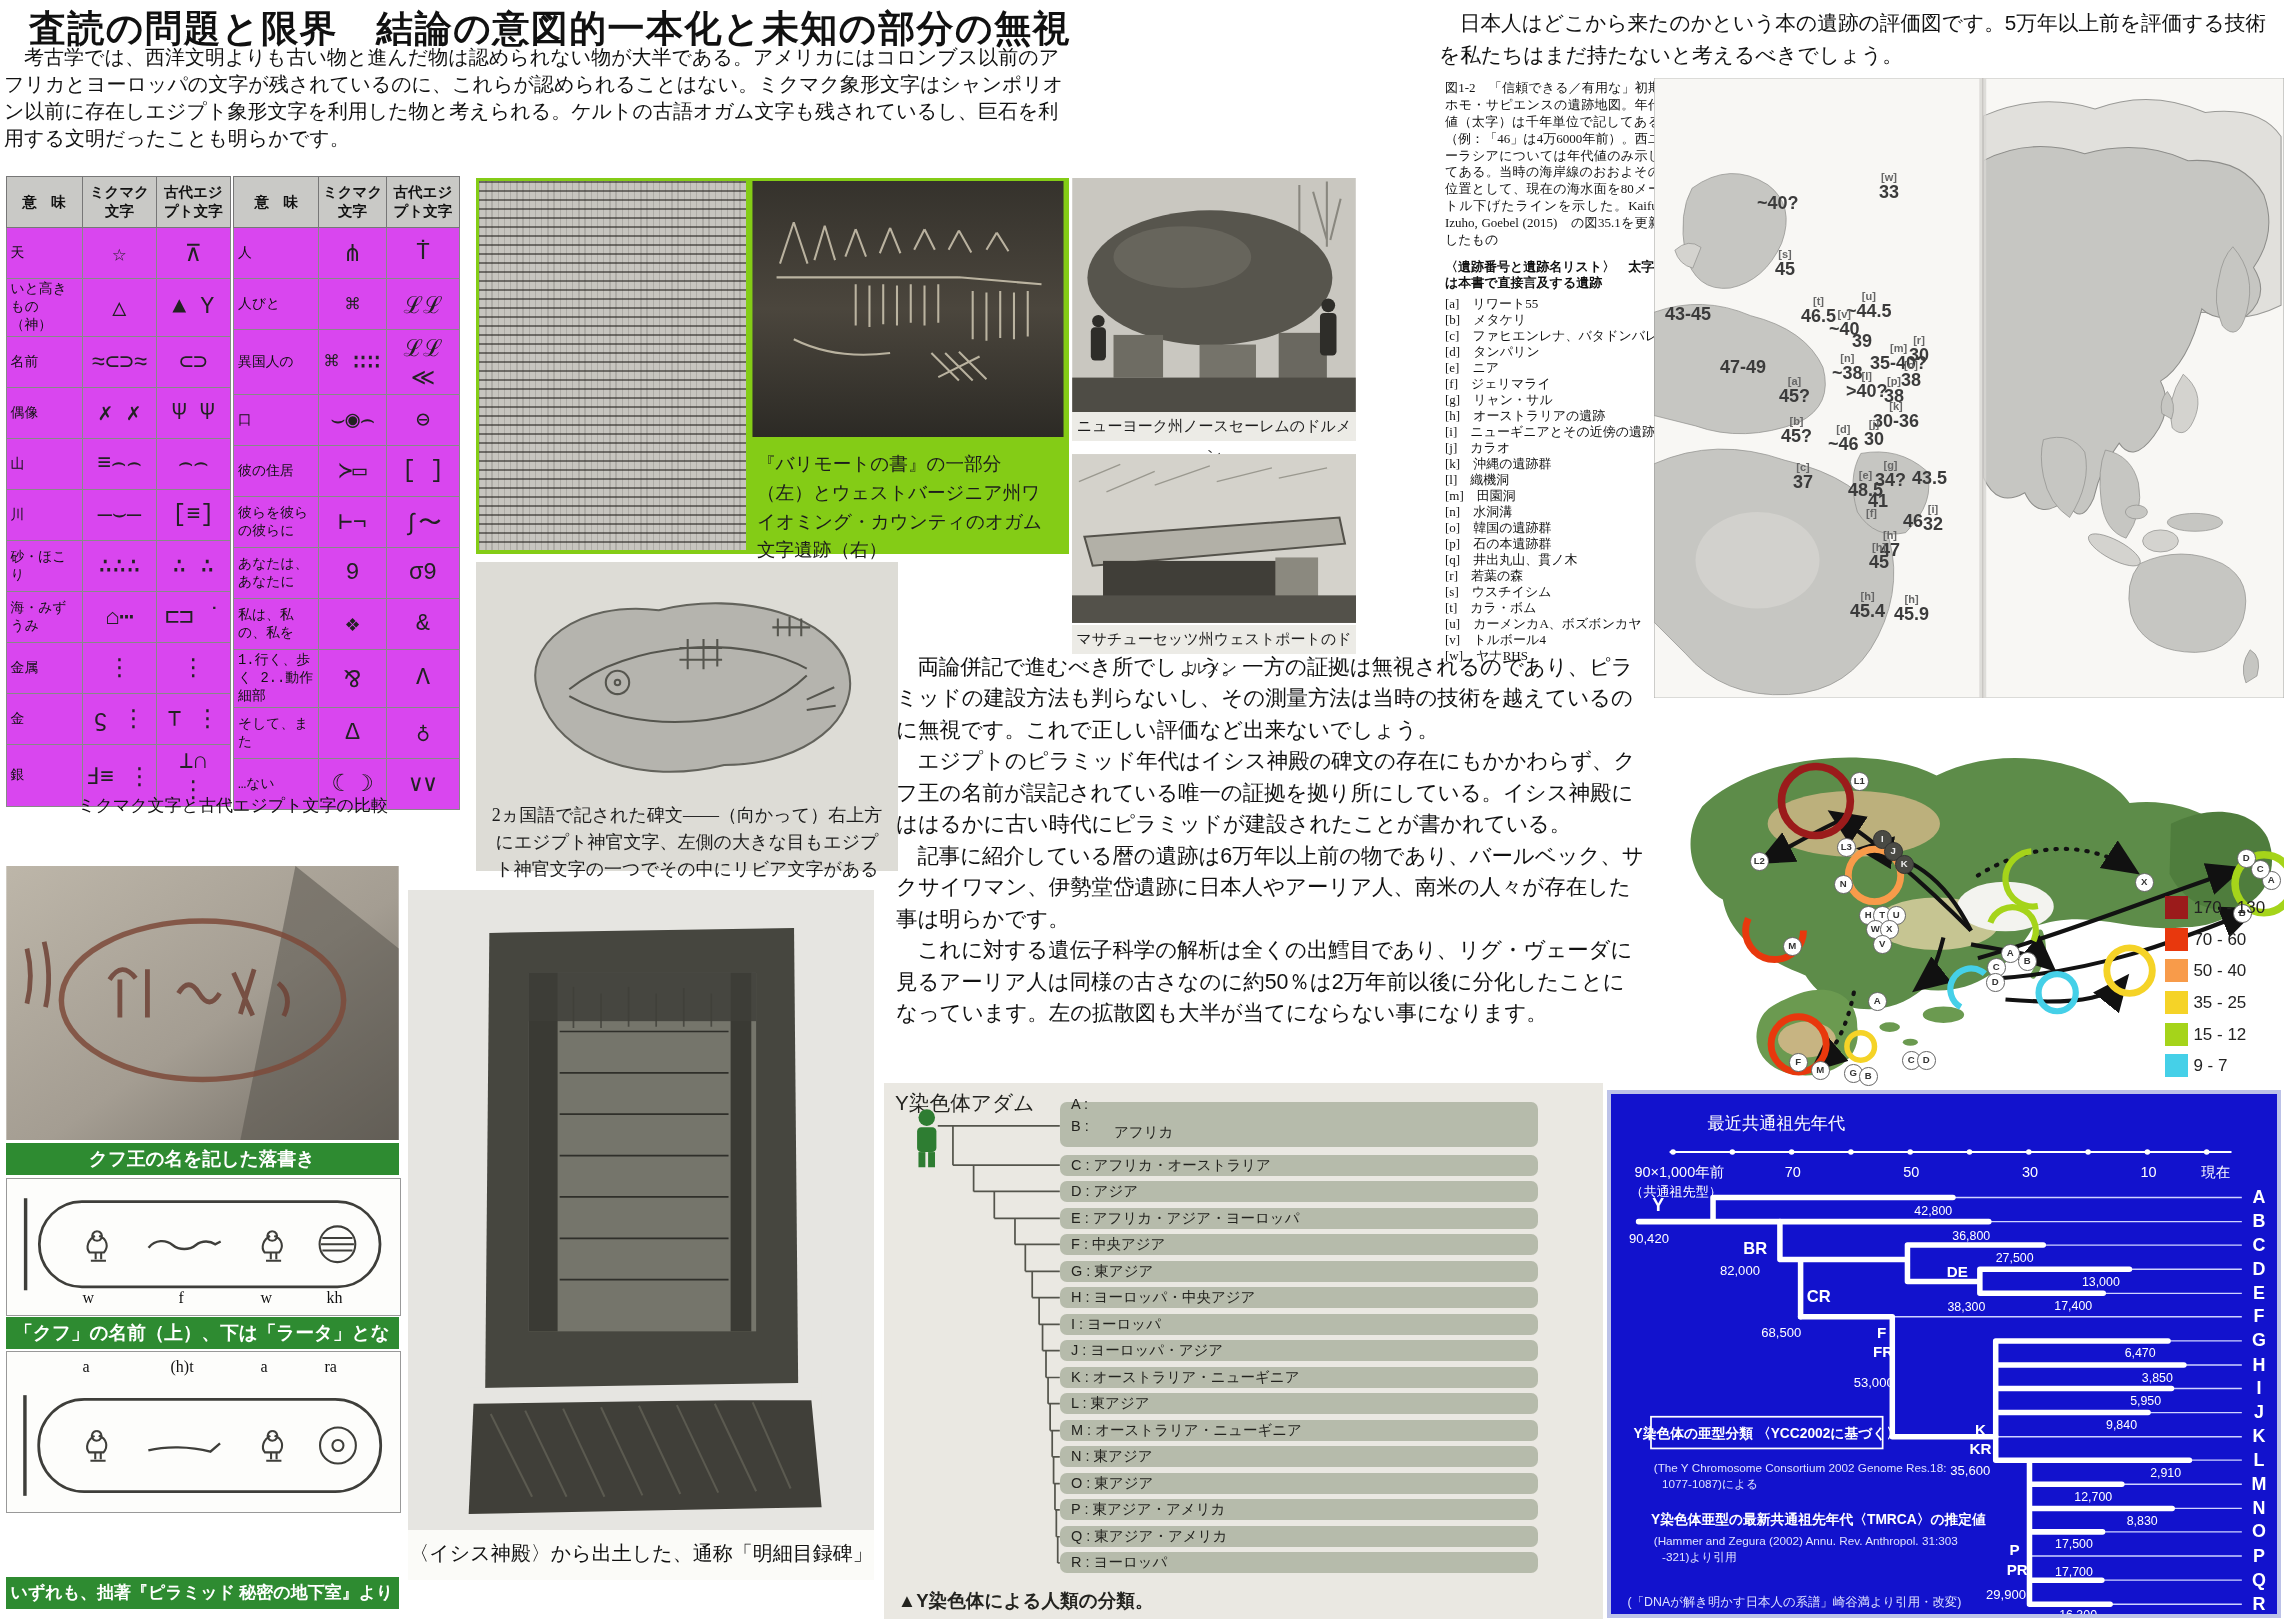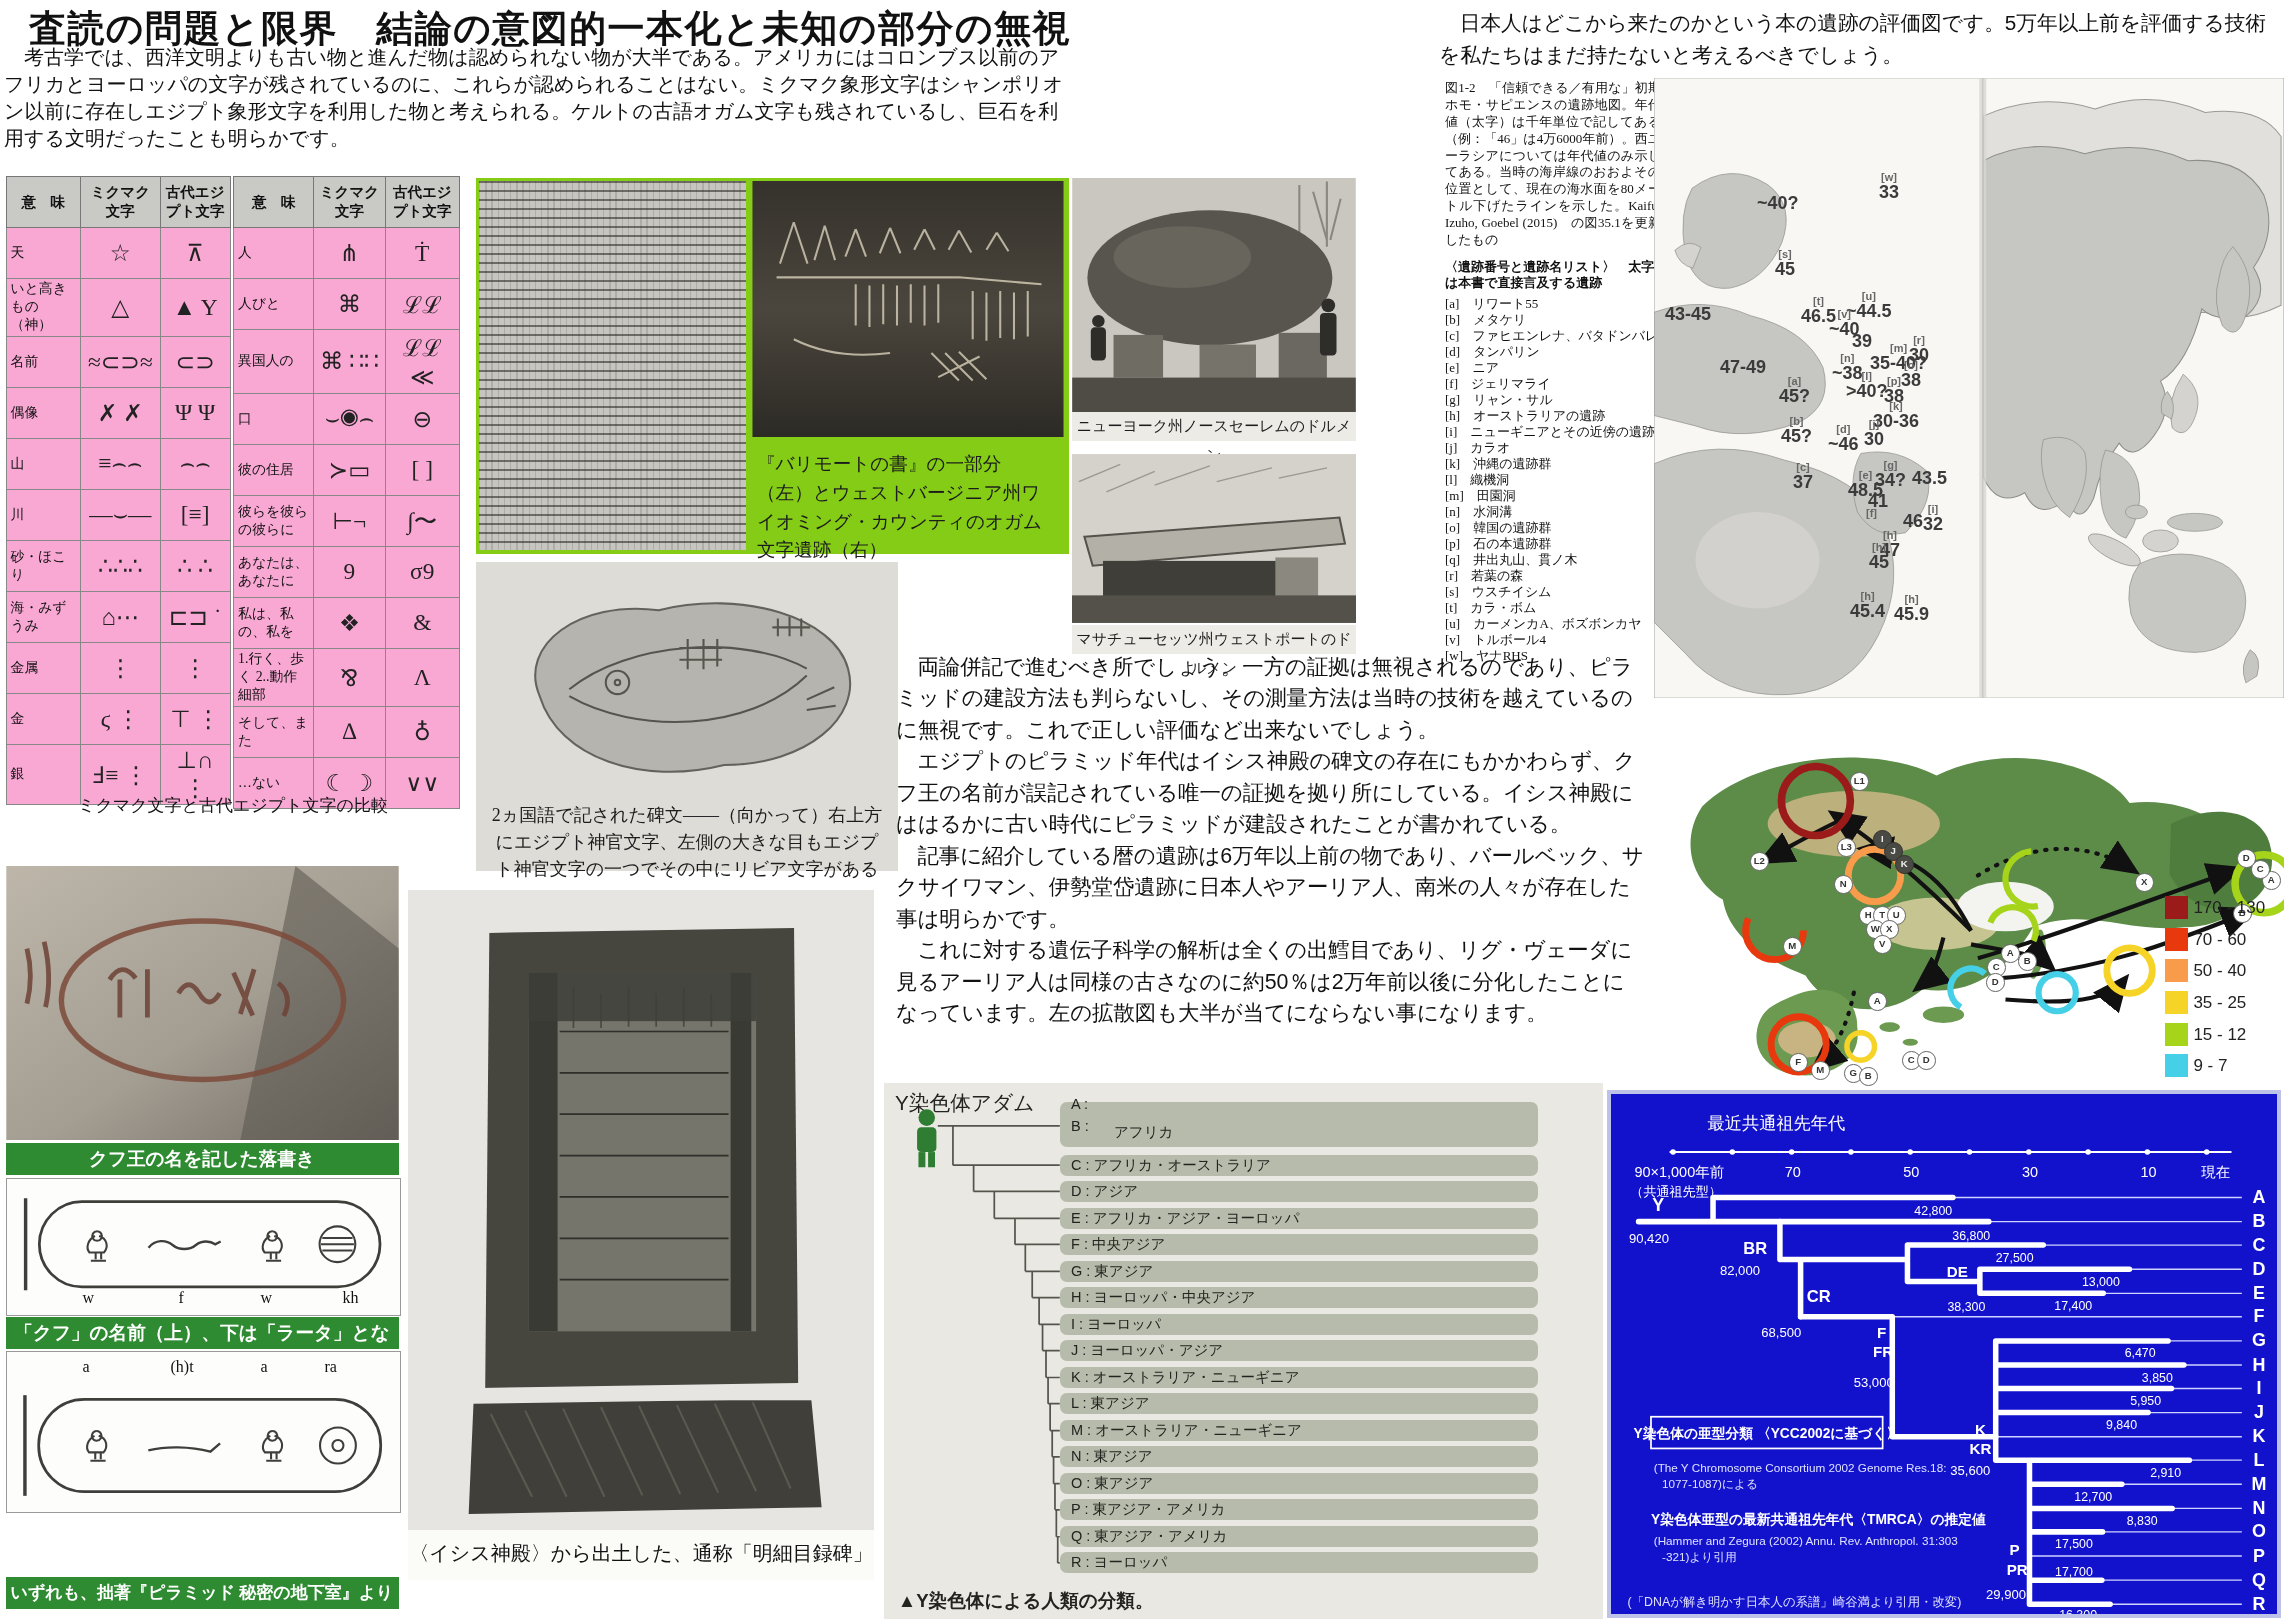--- a/index.html
+++ b/index.html
@@ -12,7 +12,7 @@
   #intro{left:4.1px;top:44px;width:1070px;font-size:20px;line-height:1.35;}
   #rintro{left:1439px;top:6.9px;width:839px;font-size:20.7px;line-height:1.55;}
   
-  .ctab{border-collapse:collapse;background:#f9a8d4;font-family:Liberation Serif, serif;}
+  .ctab{border-collapse:collapse;background:#d946ef;font-family:Liberation Mono, monospace;}
   .ctab th{background:#c9c9c6;border:0.7px solid #777;font-size:14.5px;padding:4.1px 2.8px;font-weight:bold;}
   .ctab td{border:0.7px solid #888;font-size:13.8px;padding:1.4px 4.1px;}
   .ctab td.g{font-size:23.4px;text-align:center;color:#222;}

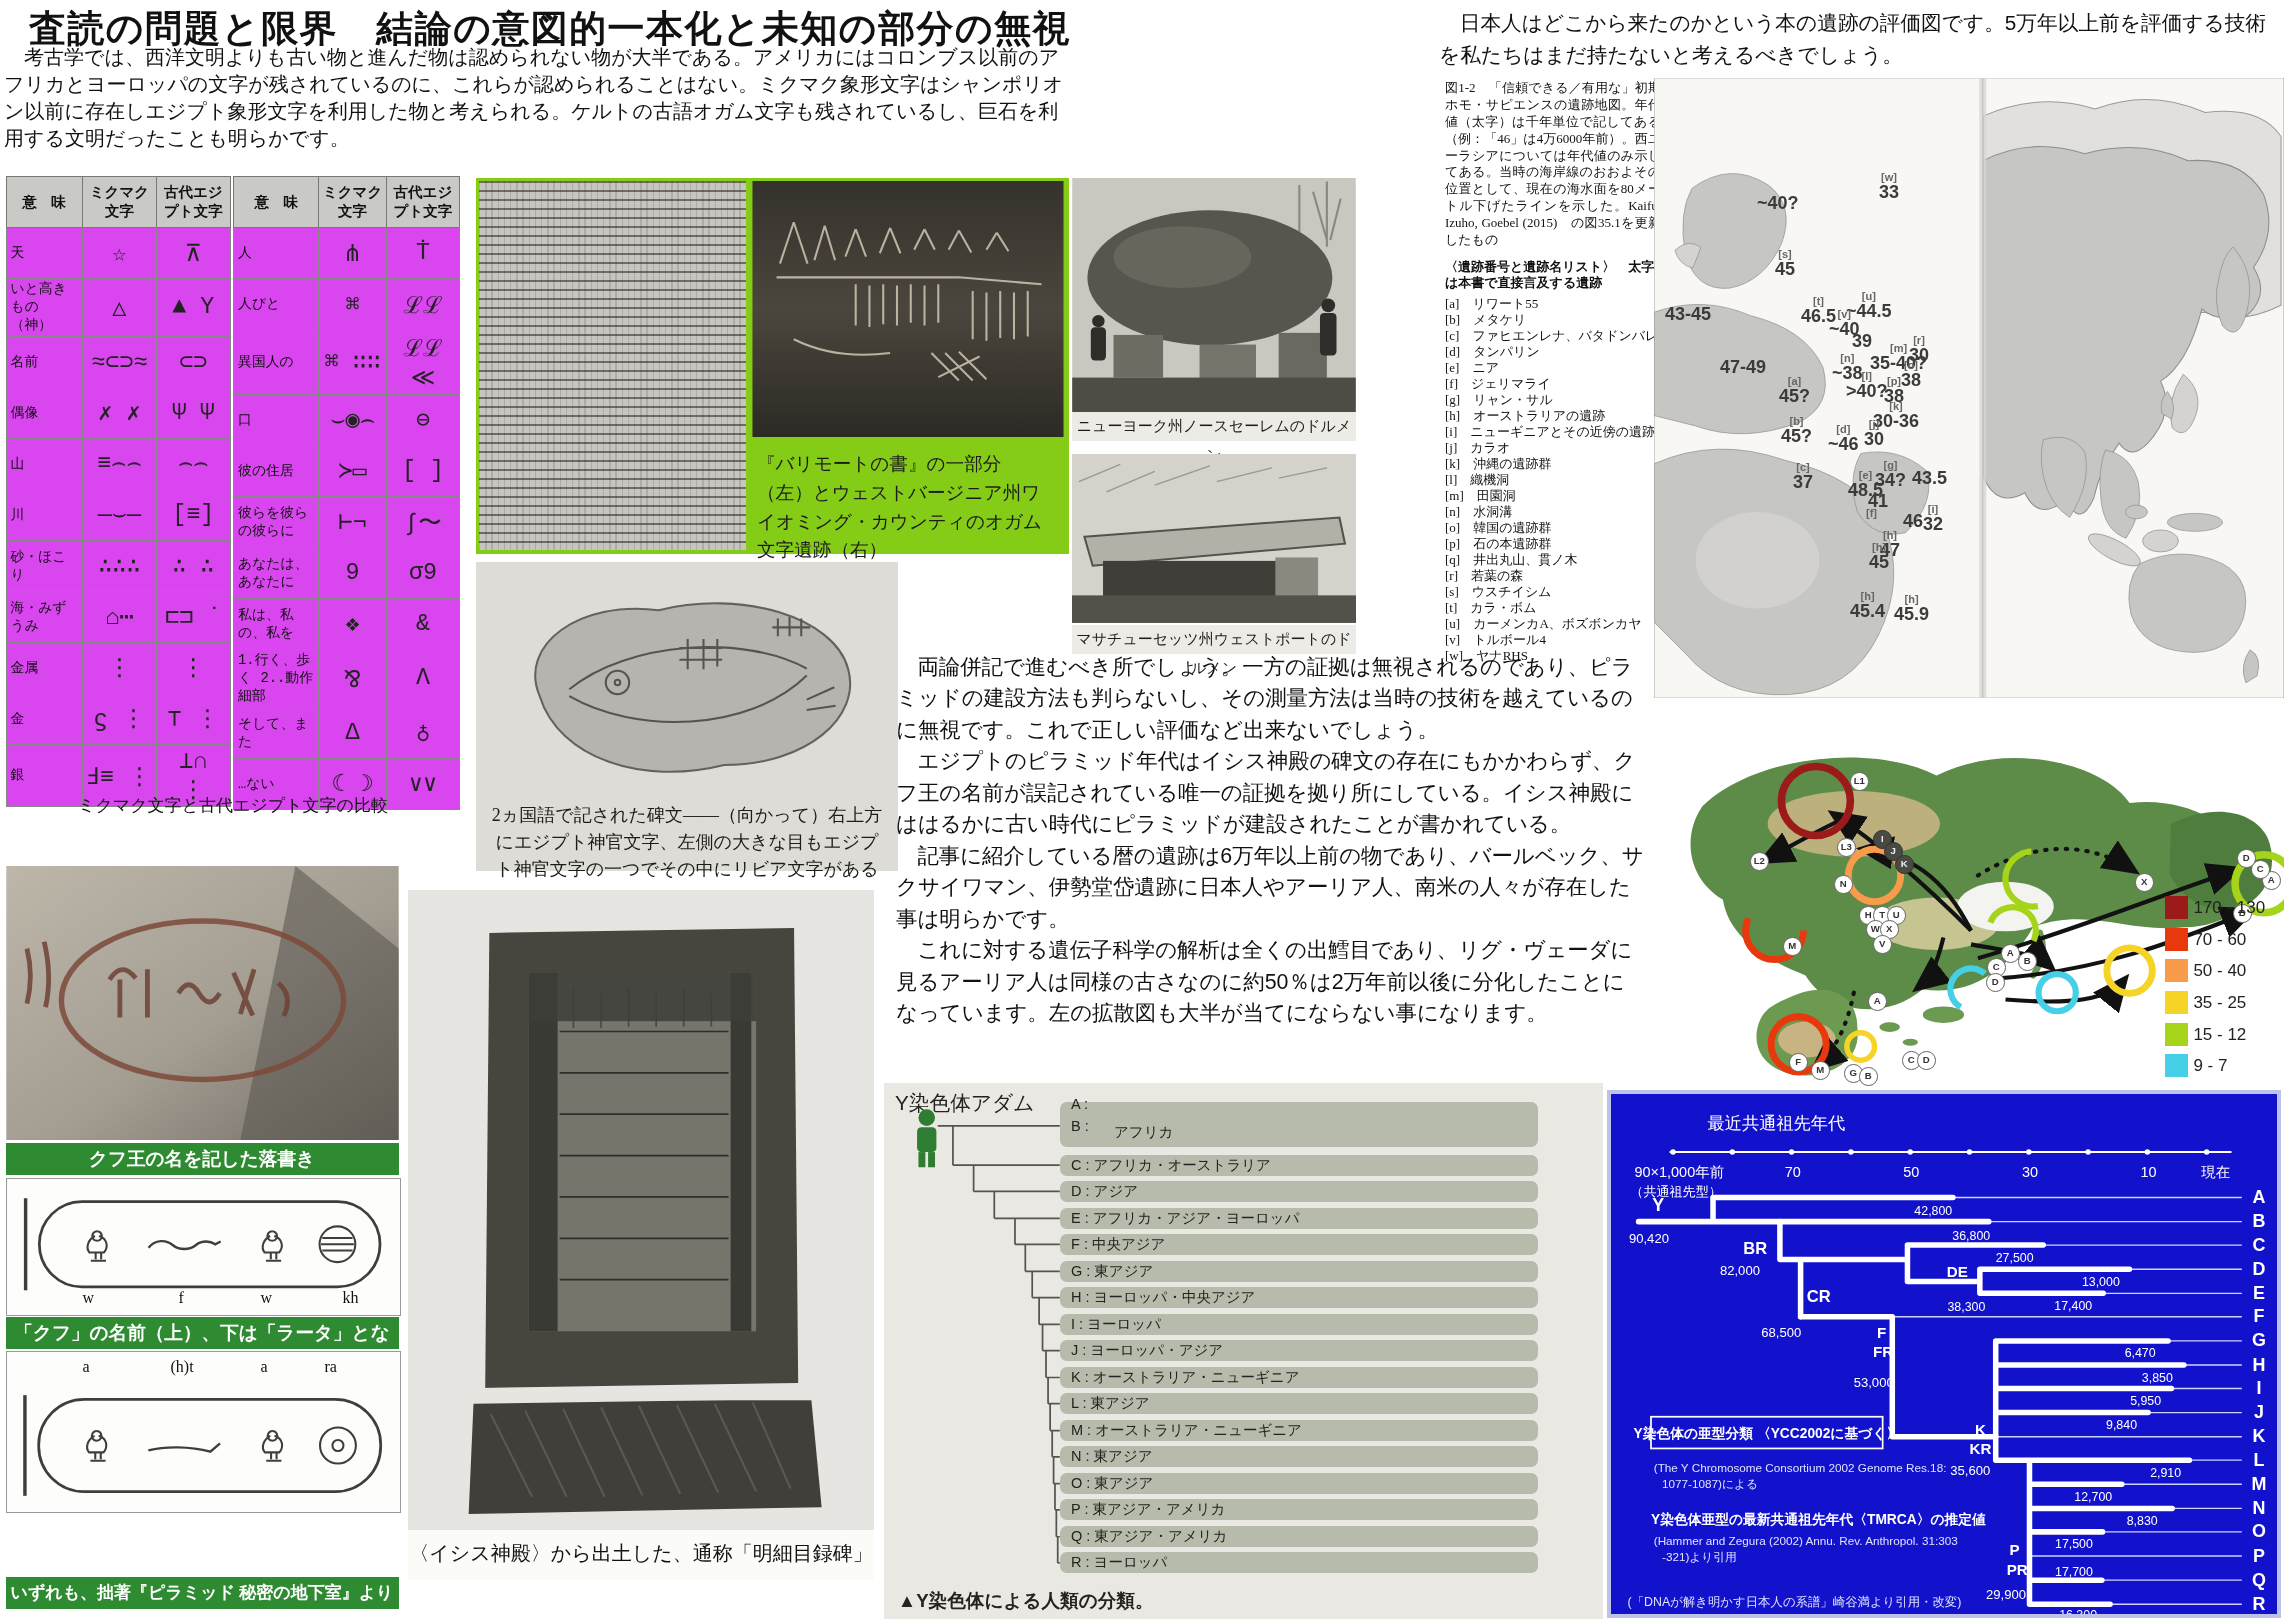--- a/index.html
+++ b/index.html
@@ -616,7 +616,7 @@
       <div class="s serif" style="left:76px;top:110px;font-size:16px;">w</div>
       <div class="s serif" style="left:172px;top:110px;font-size:16px;">f</div>
       <div class="s serif" style="left:254px;top:110px;font-size:16px;">w</div>
-      <div class="s serif" style="left:320px;top:110px;font-size:16px;margin-left:16px;">kh</div>
+      <div class="s serif" style="left:320px;top:110px;font-size:16px;">kh</div>
     </div>
     <div class="gcap s" style="left:0;top:451px;width:393px;height:32px;">「クフ」の名前（上）、下は「ラータ」となる。</div>
     <div class="cart s" style="left:0;top:485px;width:393px;height:160px;">

